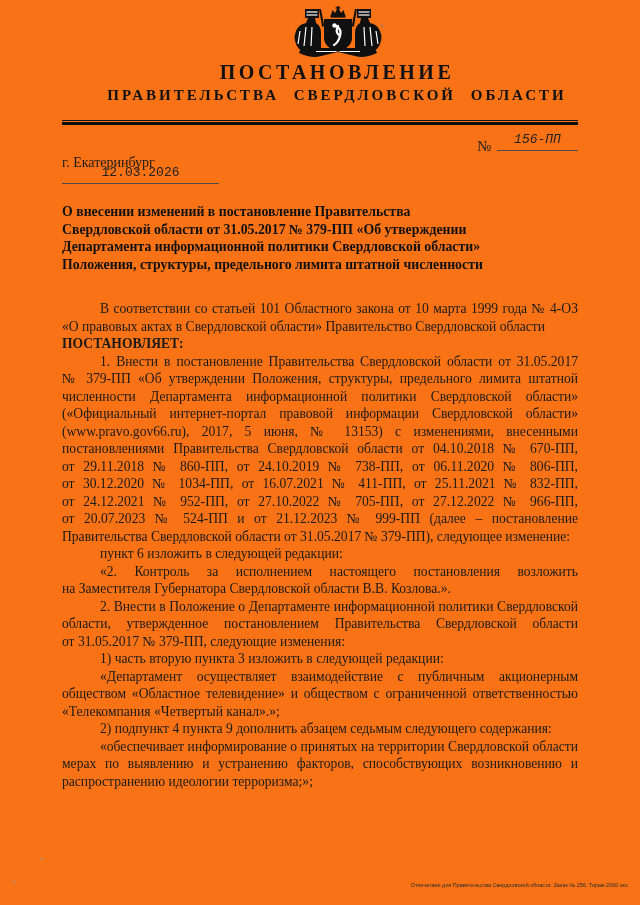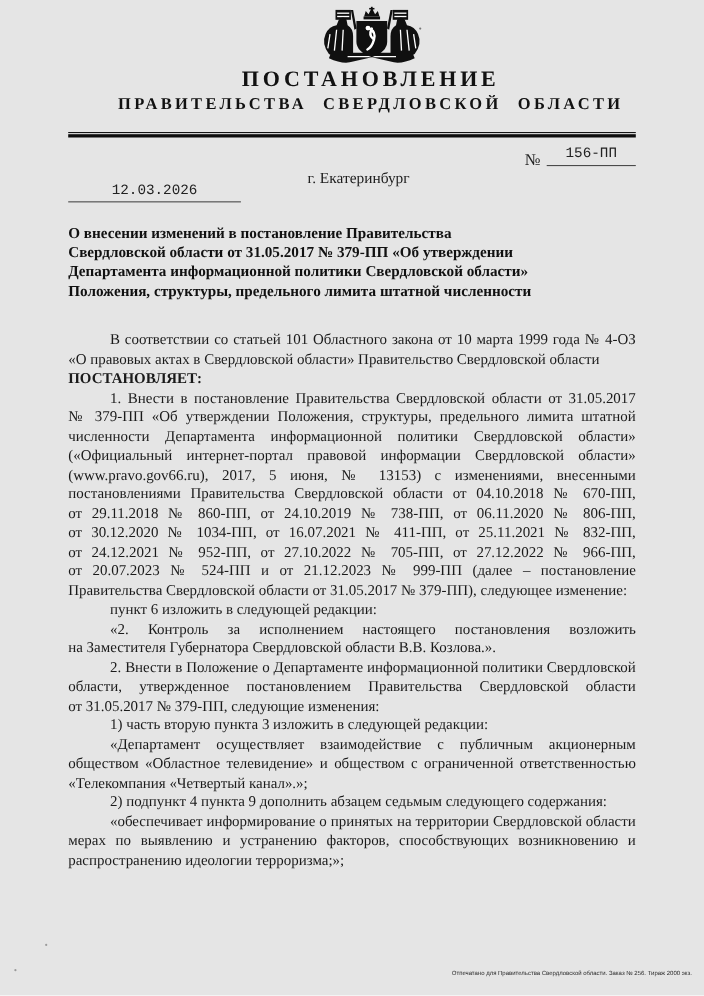--- a/index.html
+++ b/index.html
@@ -4,7 +4,7 @@
 <style>
   html,body{margin:0;padding:0;background:#fff;}
   .page{
-    position:relative;width:640px;height:905px;background:#e5e5e5;overflow:hidden;
+    position:relative;width:640px;height:905px;background:#f97316;overflow:hidden;
     font-family:"Liberation Serif","DejaVu Serif",serif;color:#1a1a1a;
   }
   

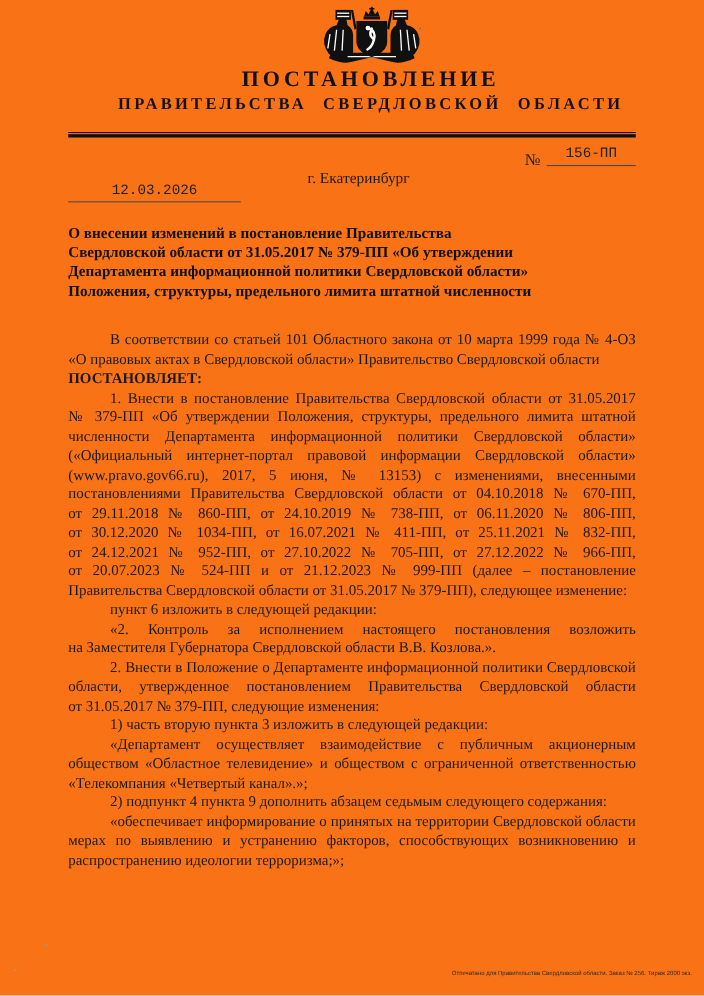--- a/index.html
+++ b/index.html
@@ -28,7 +28,7 @@
   .num-field{
     position:absolute;left:497px;top:132px;width:81px;text-align:center;
     font-family:"Liberation Mono","DejaVu Sans Mono",monospace;font-size:13px;
-    padding-bottom:3px;border-bottom:1.5px solid #4a4a4a;color:#222;
+    padding-bottom:3px;border-bottom:1.5px solid #4a4a4a;color:#222;font-style:italic;
   }
   .city{position:absolute;left:45px;top:155px;width:562px;text-align:center;font-size:14px;color:#1c1c1c;}
   

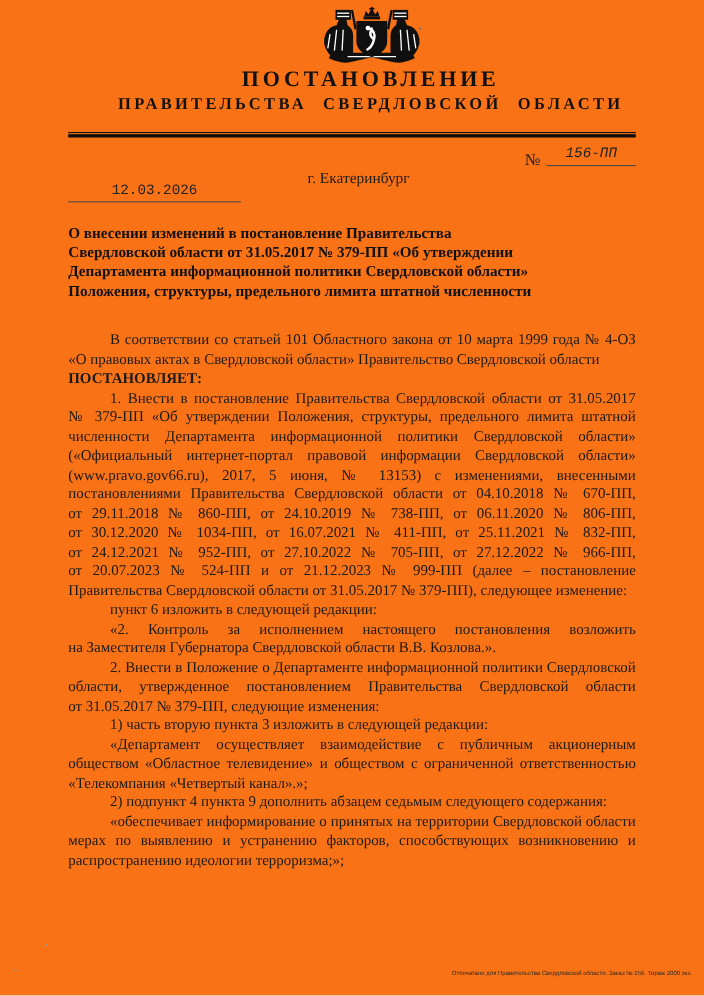--- a/index.html
+++ b/index.html
@@ -30,7 +30,7 @@
     font-family:"Liberation Mono","DejaVu Sans Mono",monospace;font-size:13px;
     padding-bottom:3px;border-bottom:1.5px solid #4a4a4a;color:#222;font-style:italic;
   }
-  .city{position:absolute;left:45px;top:155px;width:562px;text-align:center;font-size:14px;color:#1c1c1c;}
+  .city{position:absolute;left:62px;top:155px;width:562px;text-align:left;font-size:14px;color:#1c1c1c;}
   
   .doc-title{position:absolute;left:62px;top:203px;width:450px;
     font-weight:bold;font-size:13.8px;line-height:17.5px;color:#111;}

